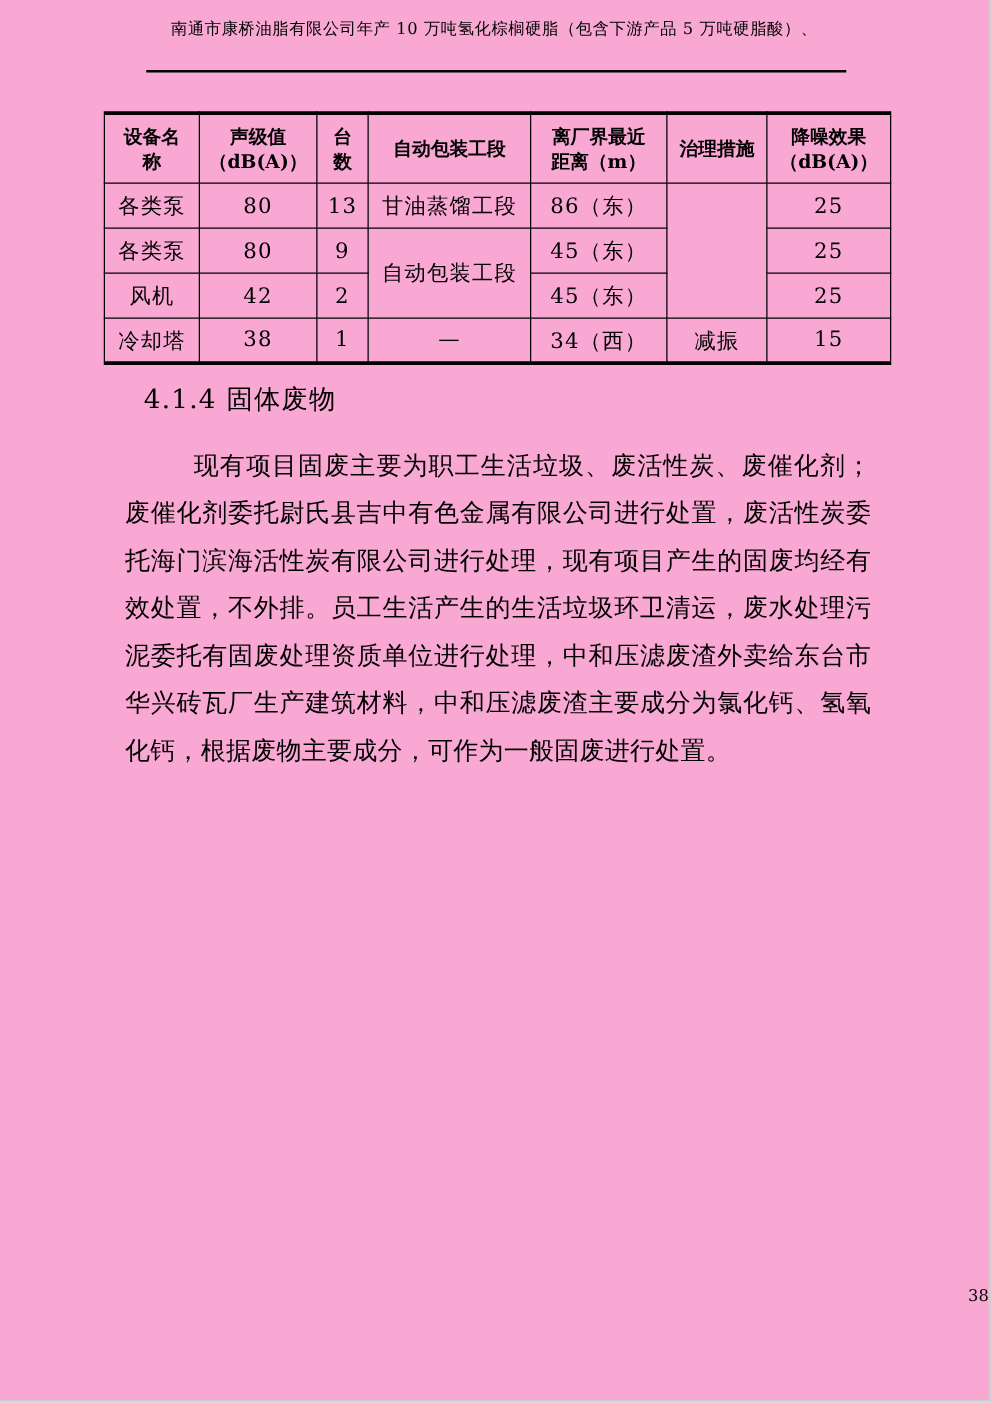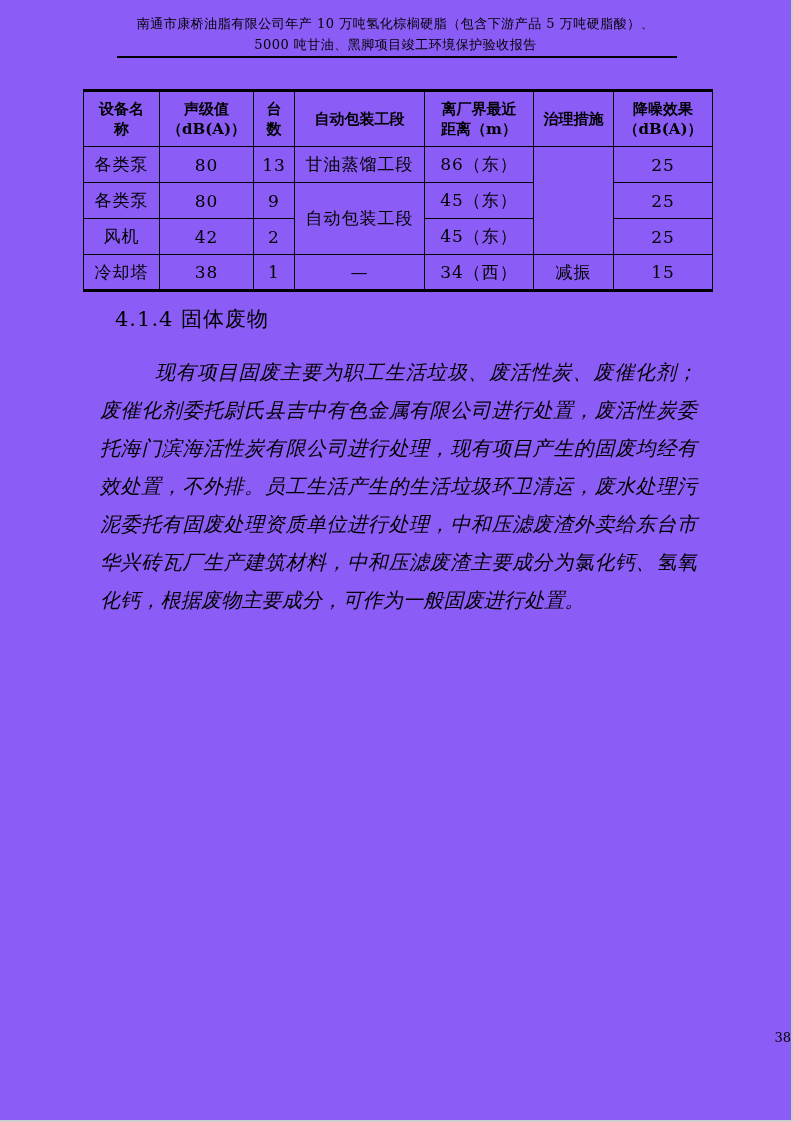--- a/index.html
+++ b/index.html
@@ -8,7 +8,7 @@
     position: relative;
     width: 793px;
     height: 1122px;
-    background: #8b5cf6;
+    background: #f9a8d4;
     color: #000000;
     font-family: "DejaVu Serif", "Liberation Serif", serif;
     border-right: 2px solid #cfcfcf;

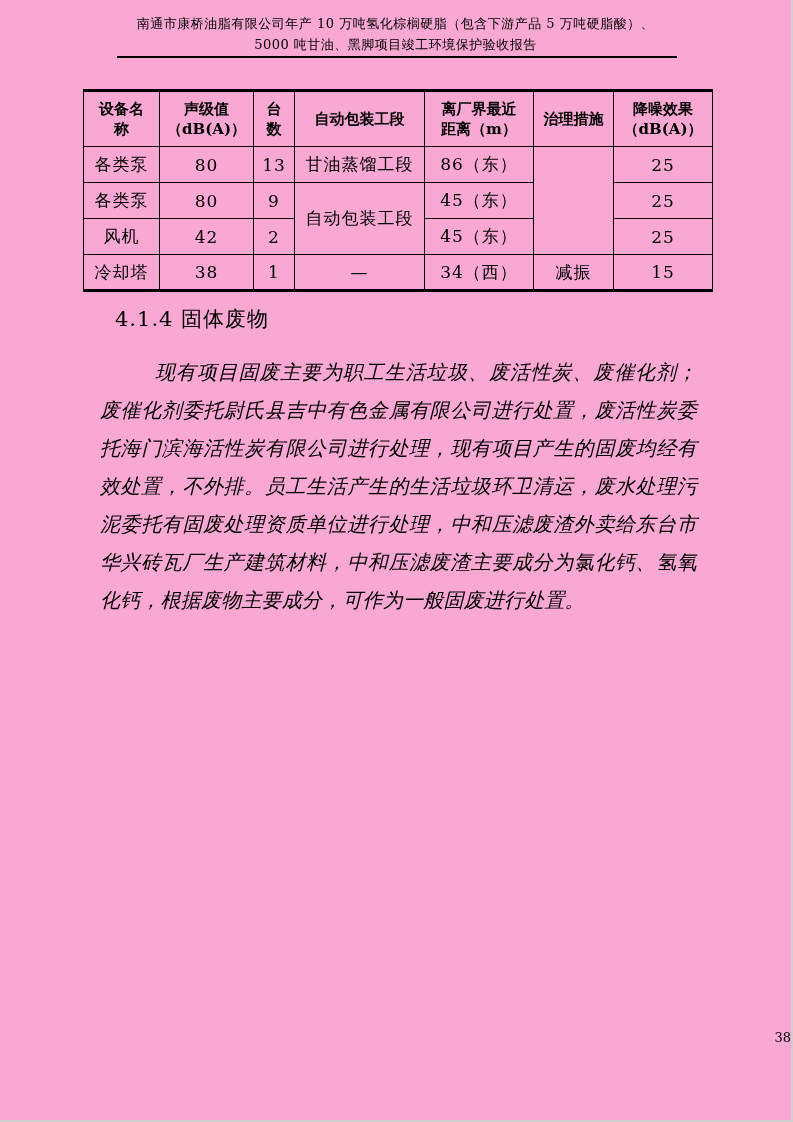--- a/index.html
+++ b/index.html
@@ -105,7 +105,6 @@
 
   <div class="doc-header">
     <div>南通市康桥油脂有限公司年产 10 万吨氢化棕榈硬脂（包含下游产品 5 万吨硬脂酸）、</div>
-    <div>5000 吨甘油、黑脚项目竣工环境保护验收报告</div>
   </div>
   <div class="header-rule"></div>
 

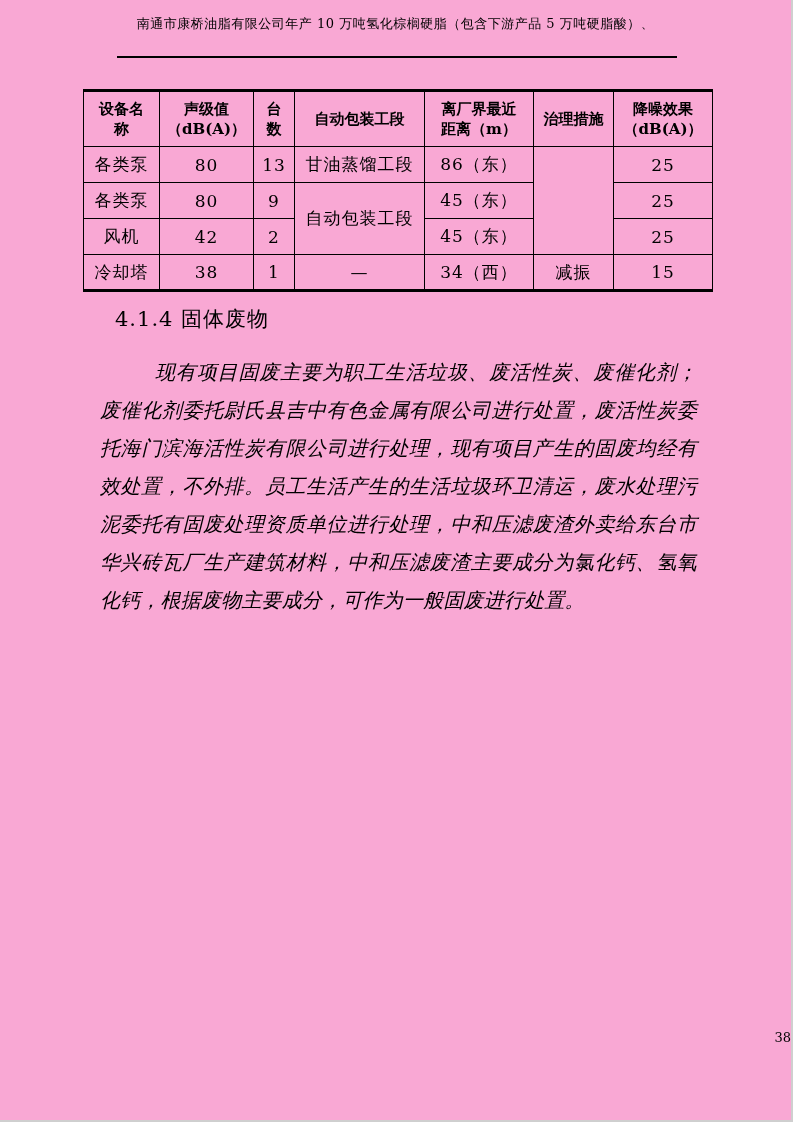--- a/index.html
+++ b/index.html
@@ -86,7 +86,6 @@
   .body-text p {
     margin: 0;
     text-indent: 55px;
-    font-style: italic;
   }
   
   .page-number {

